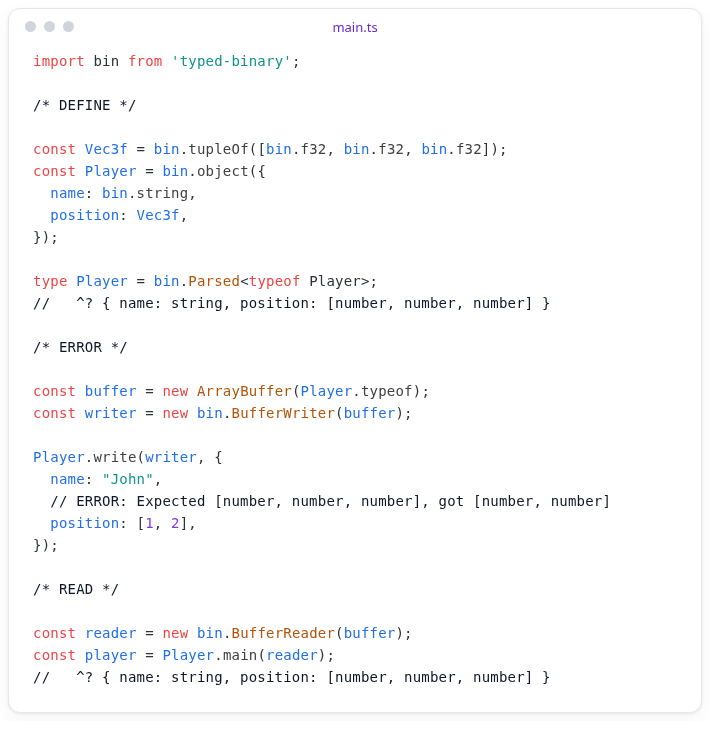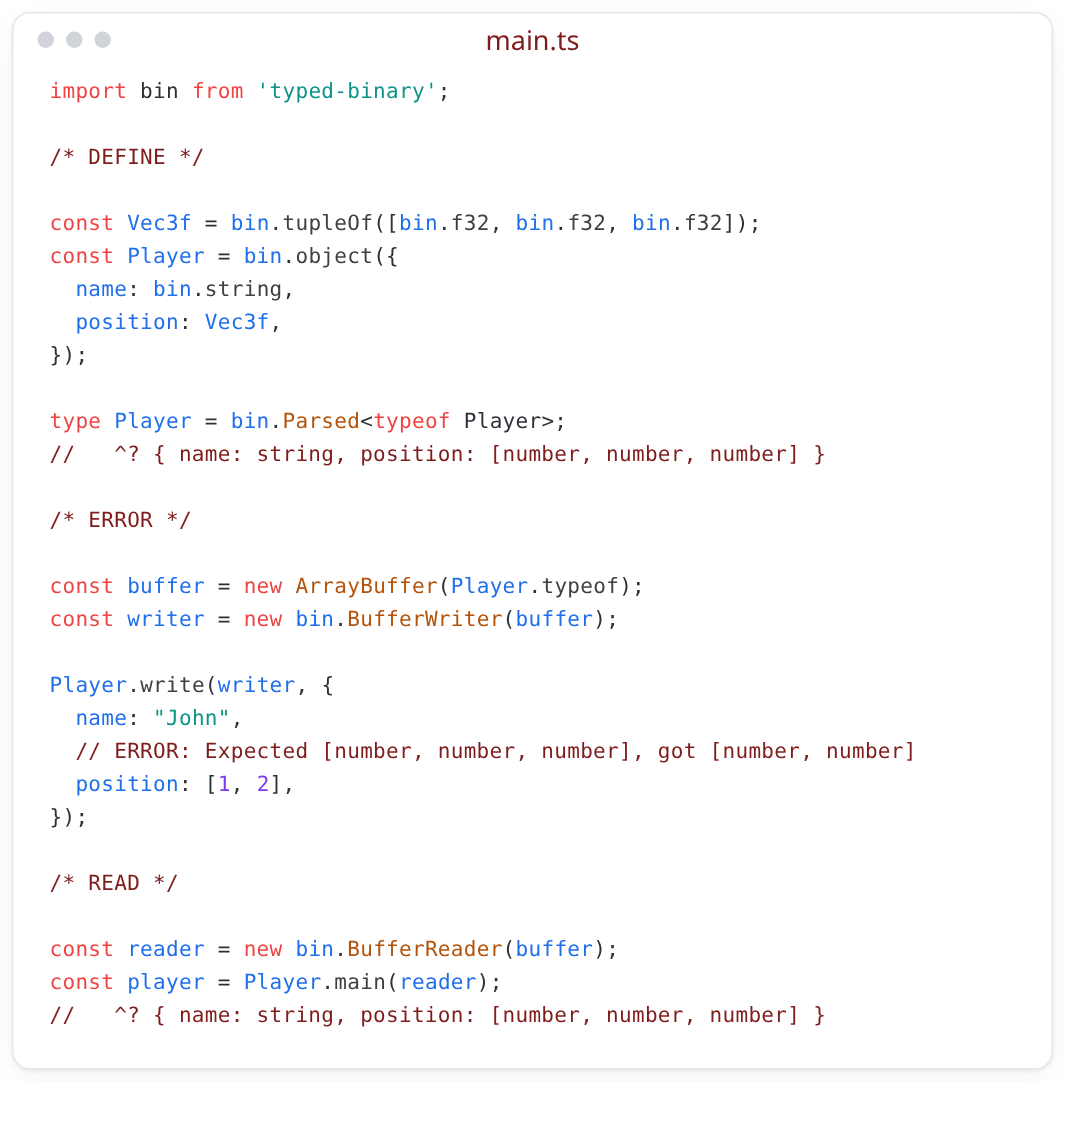--- a/index.html
+++ b/index.html
@@ -36,8 +36,8 @@
     position: absolute;
     left: 0; right: 0;
     text-align: center;
-    font-size: 18px;
-    color: #7f1d1d;
+    font-size: 13px;
+    color: #6d28d9;
     pointer-events: none;
   }
   .code {

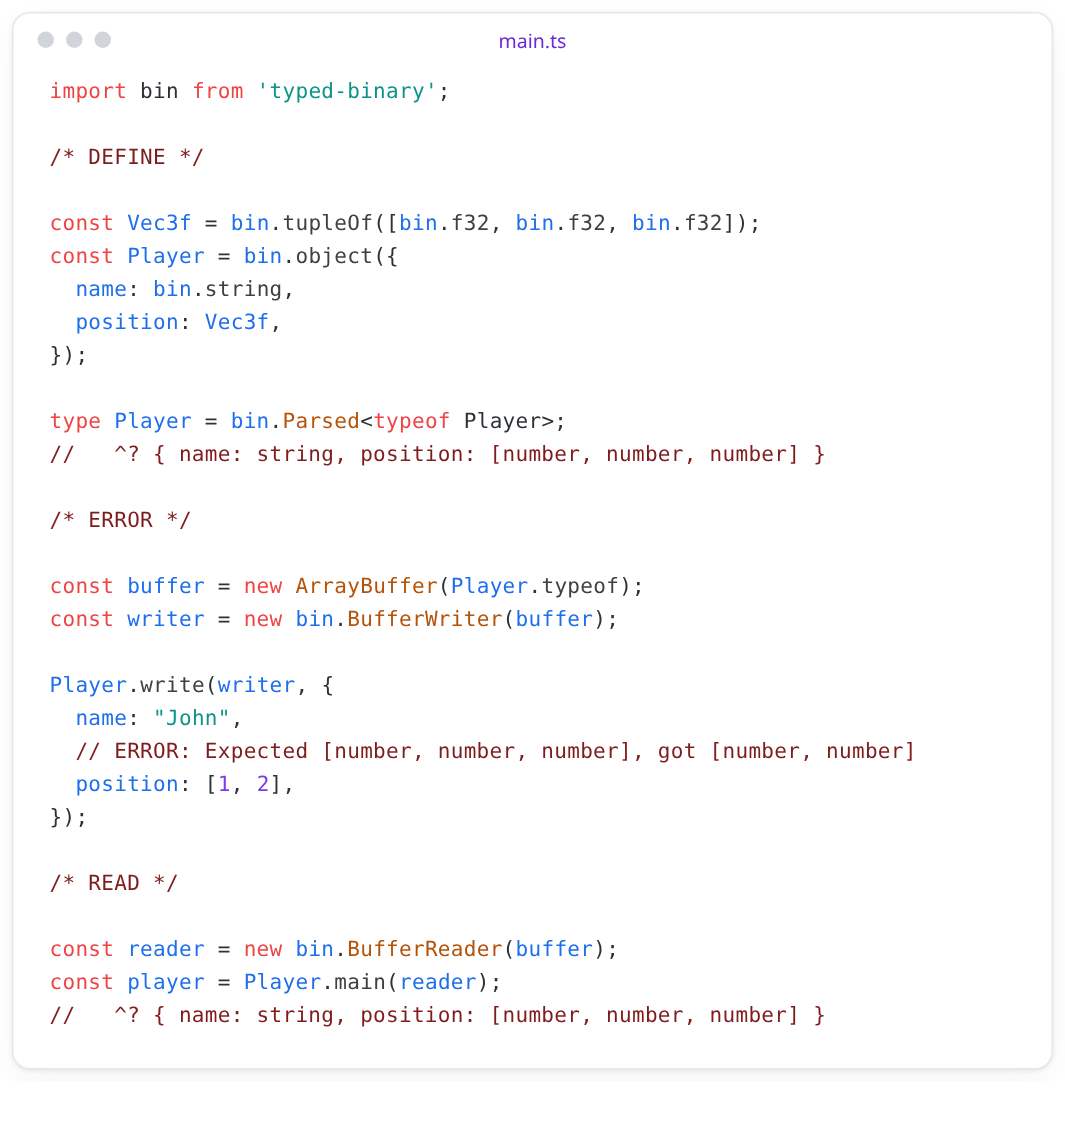--- a/index.html
+++ b/index.html
@@ -55,7 +55,7 @@
   .type { color: #b45309; } 
   .str { color: #0d9488; } 
   .num { color: #7c3aed; } 
-  .cmt { color: #7f1d1d; } 
+  .cmt { color: #0f172a; } 
   .punc { color: #2d3138; }
 </style>
 </head>

